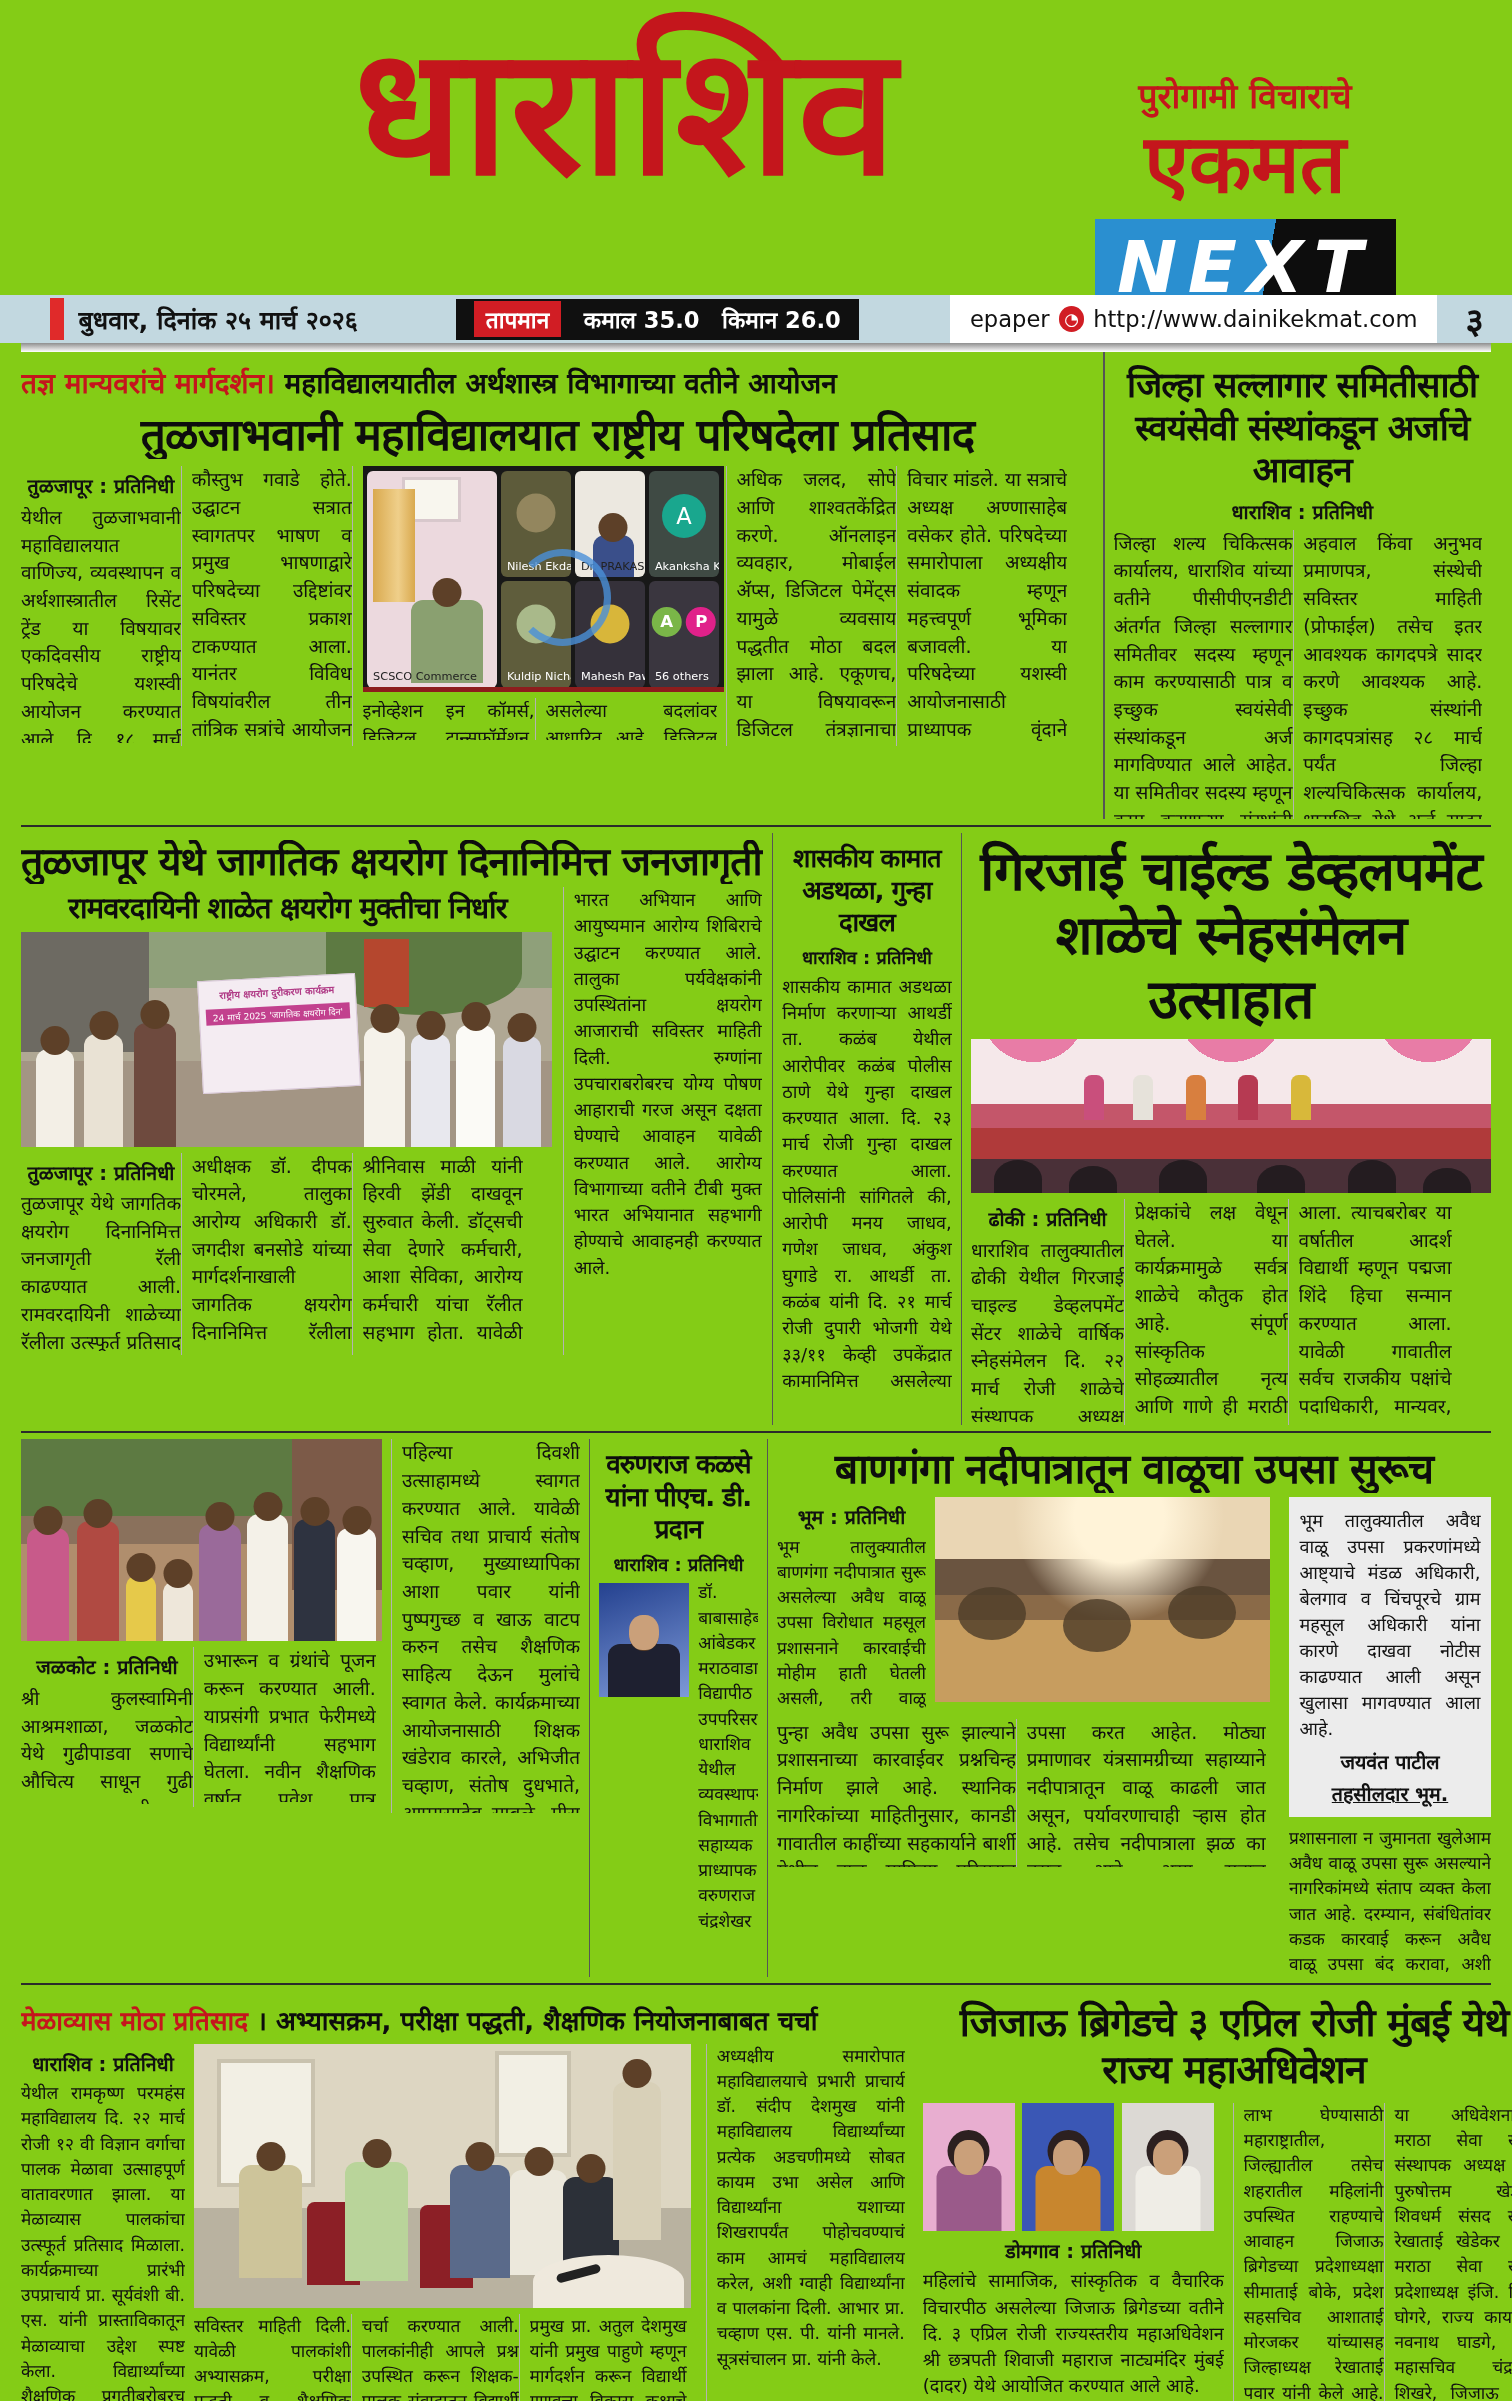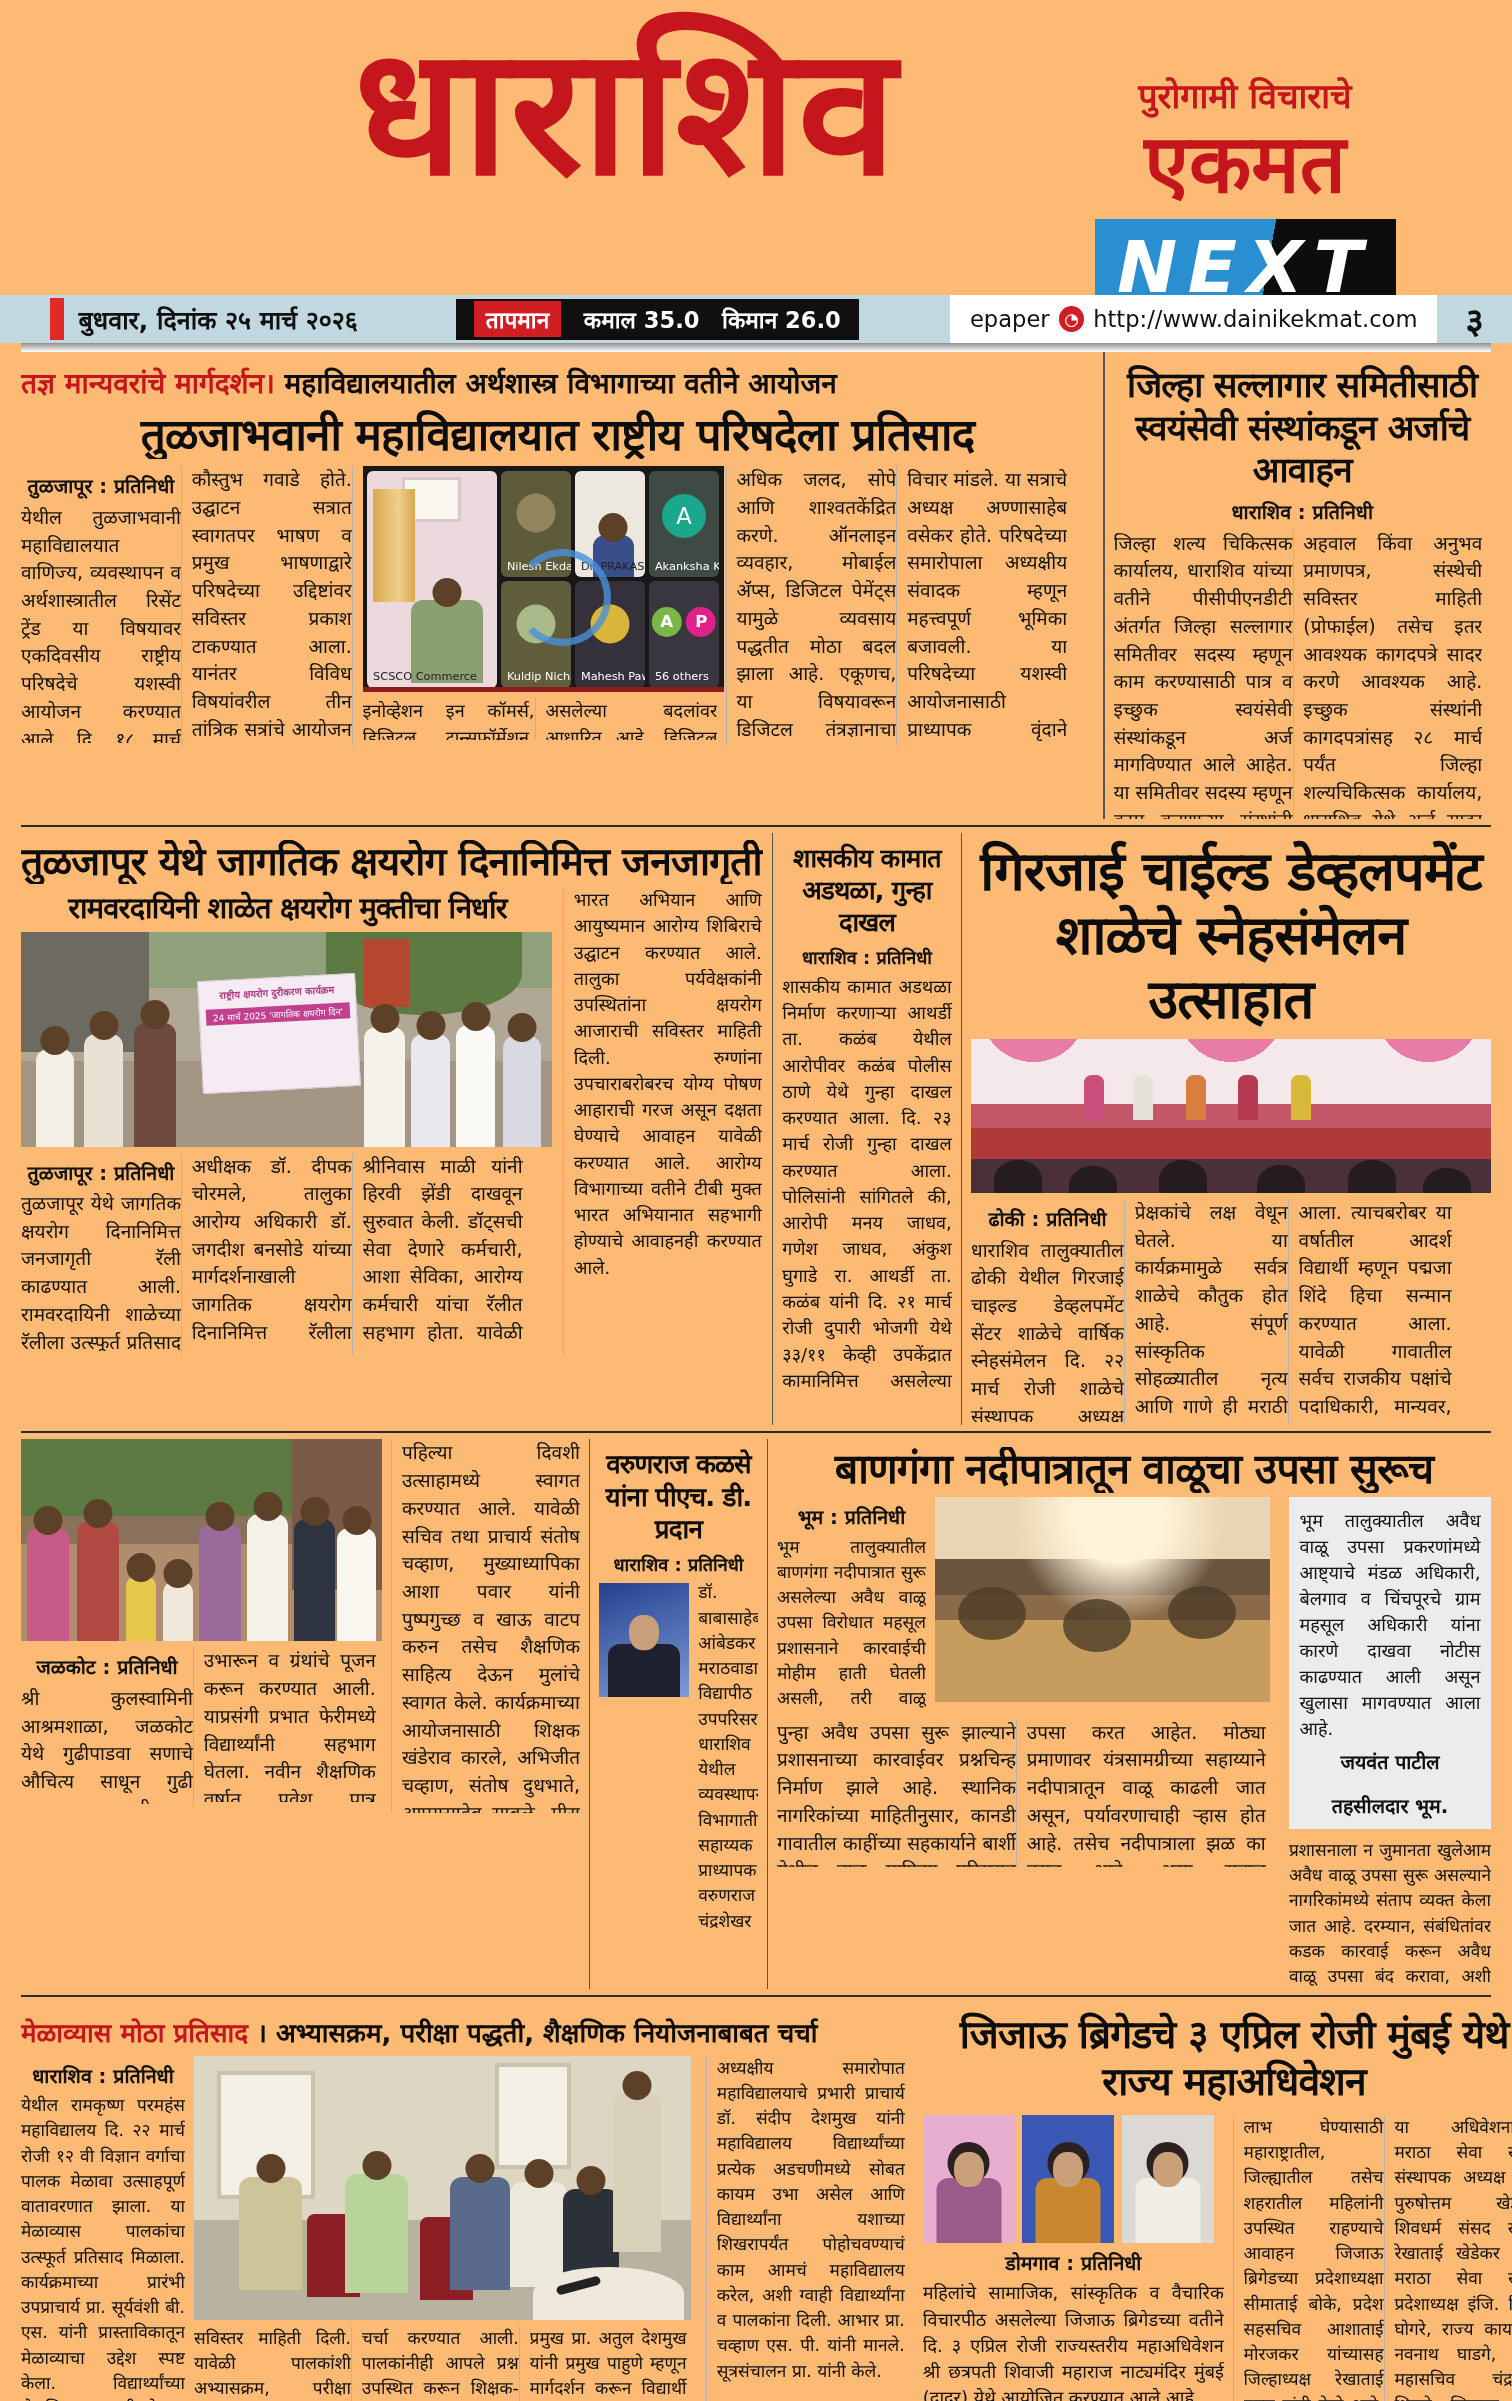--- a/index.html
+++ b/index.html
@@ -3,7 +3,7 @@
 <meta charset="utf-8">
 <style>
   html,body{margin:0;padding:0;background:#e8e8e8;}
-  .page{width:1512px;height:2401px;margin:0 auto;background:#fdba74;position:relative;
+  .page{width:1512px;height:2401px;margin:0 auto;background:#84cc16;position:relative;
         font-family:"DejaVu Sans","Liberation Sans",sans-serif;color:#111;overflow:hidden;}
   
   .masthead{position:relative;height:295px;}

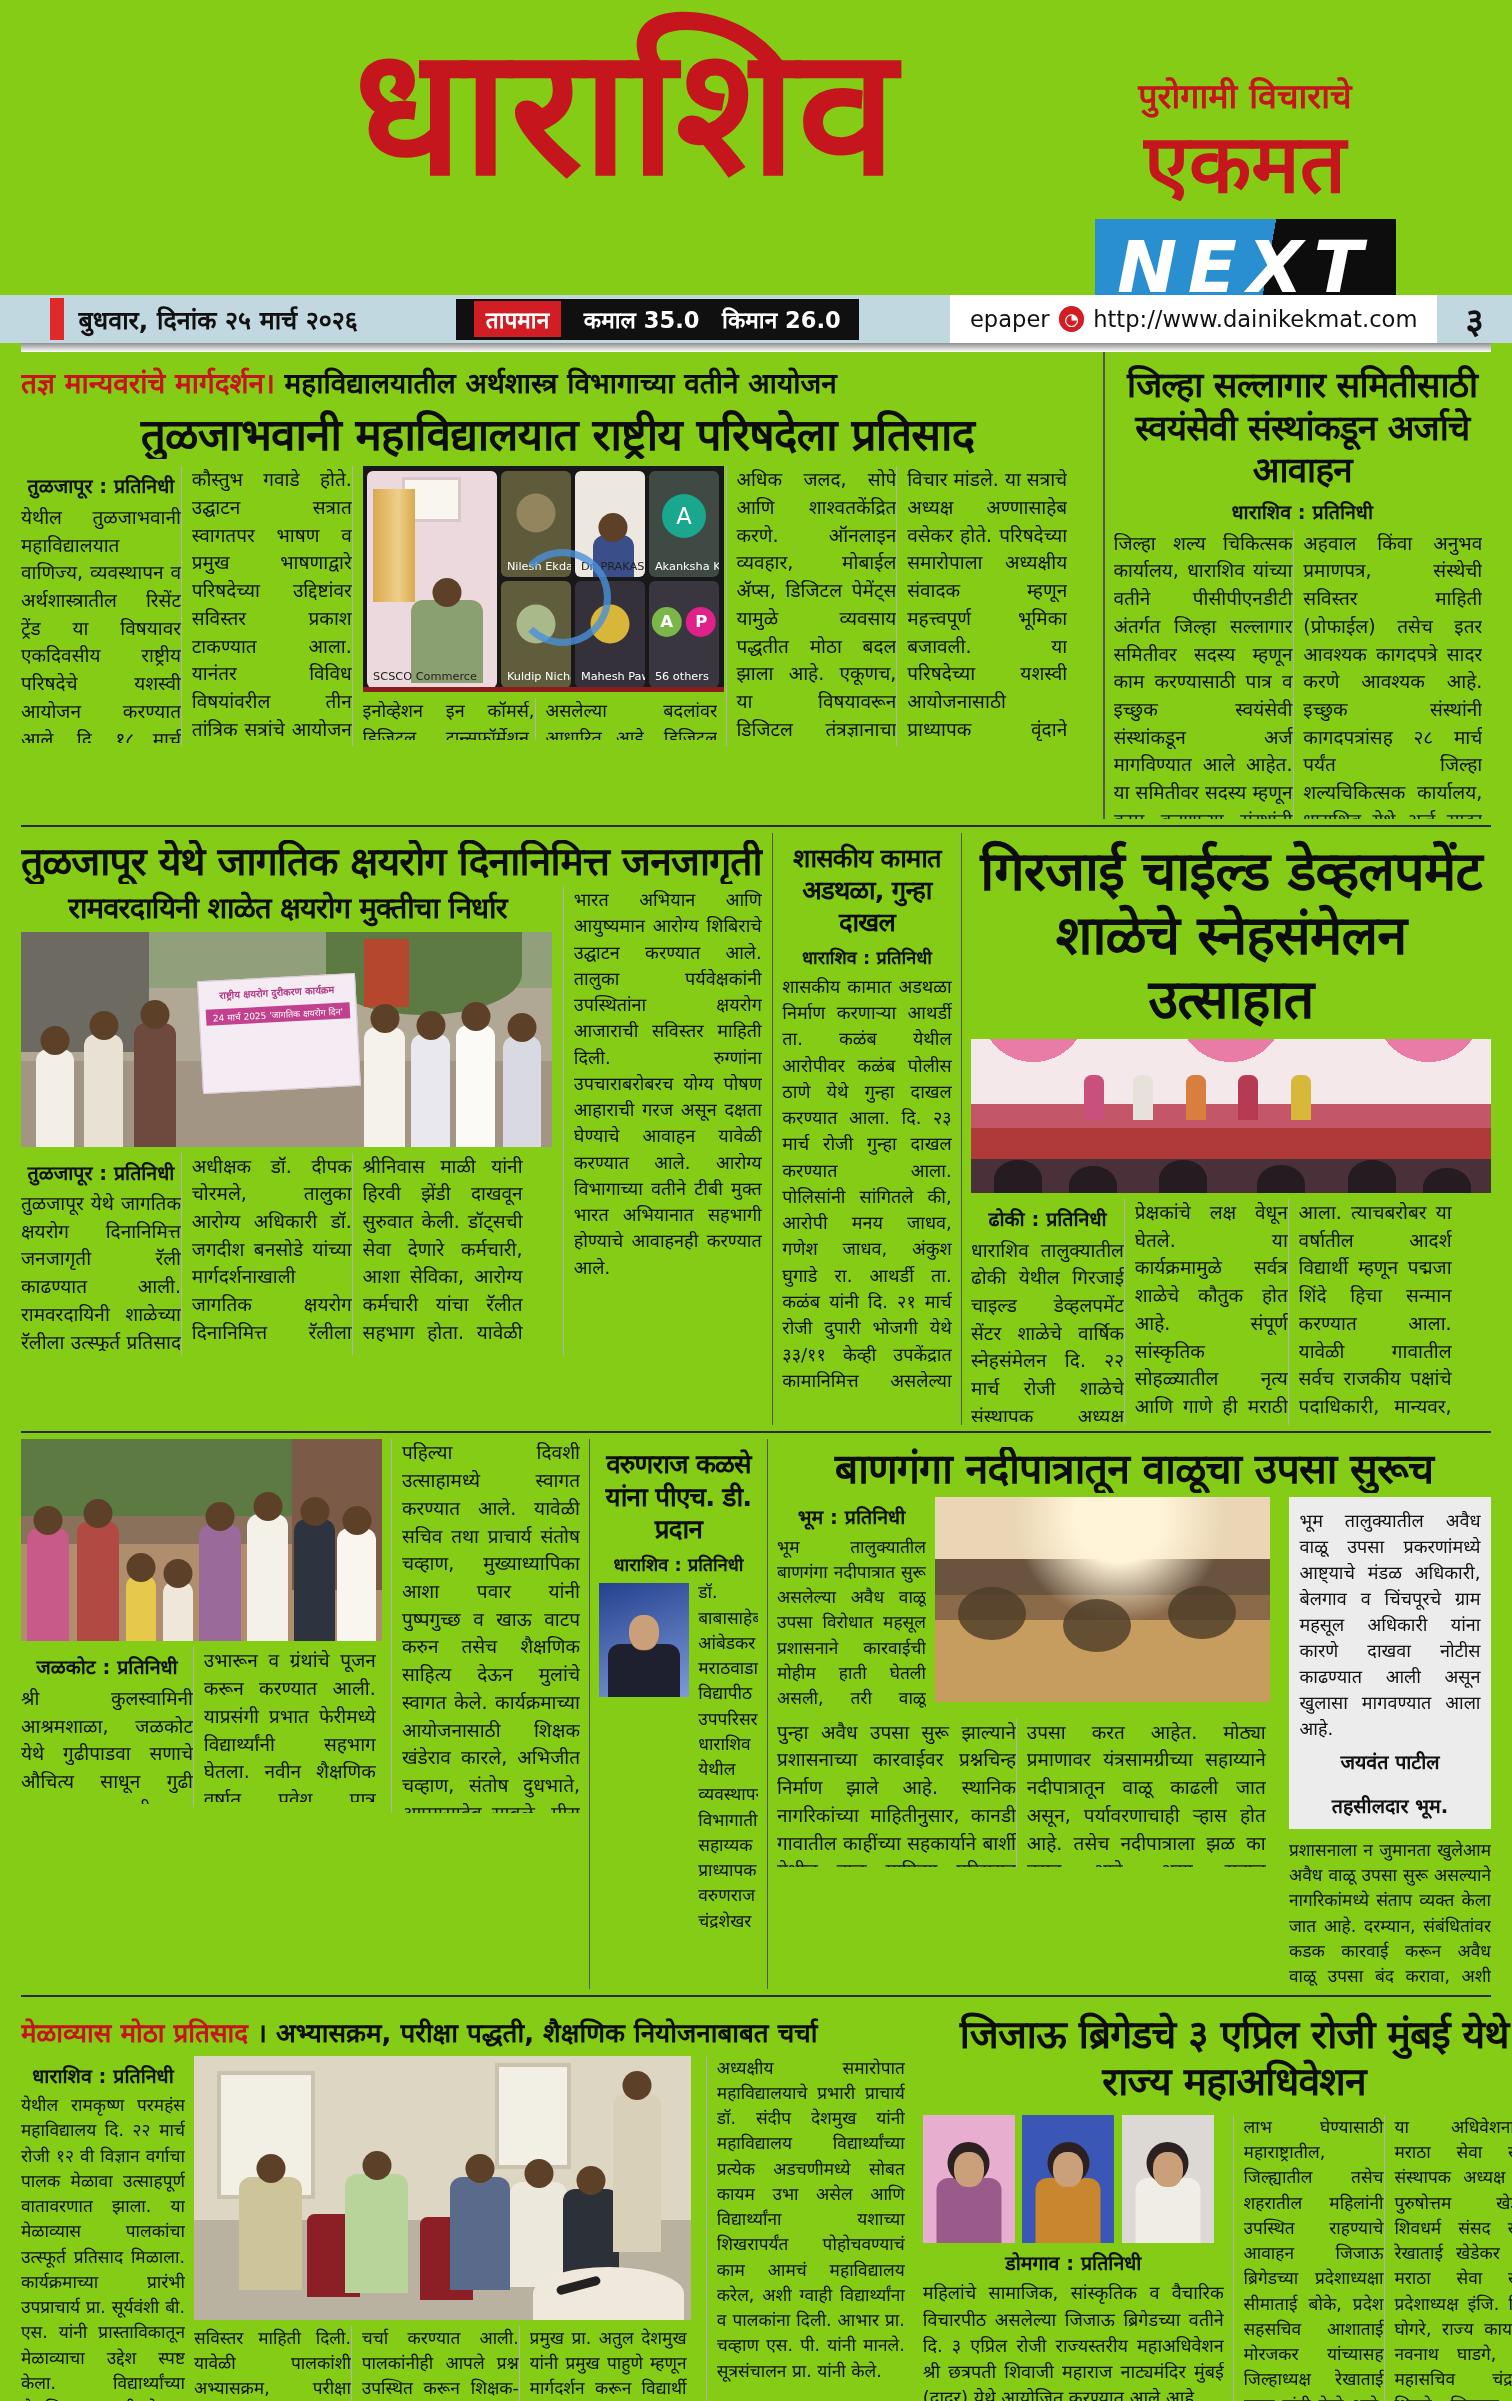--- a/index.html
+++ b/index.html
@@ -390,7 +390,7 @@
           <div class="qbox">
             <div>भूम तालुक्यातील अवैध वाळू उपसा प्रकरणांमध्ये आष्ट्याचे मंडळ अधिकारी, बेलगाव व चिंचपूरचे ग्राम महसूल अधिकारी यांना कारणे दाखवा नोटीस काढण्यात आली असून खुलासा मागवण्यात आला आहे.</div>
             <div class="qauth">जयवंत पाटील</div>
-            <div class="qauth" style="margin-top:16px;">तहसीलदार भूम.</div>
+            <div class="qauth" style="margin-top:4px;text-decoration:underline;">तहसीलदार भूम.</div>
           </div>
           <div class="bt" style="font-size:17.3px;margin-top:9px;height:151px;">प्रशासनाला न जुमानता खुलेआम अवैध वाळू उपसा सुरू असल्याने नागरिकांमध्ये संताप व्यक्त केला जात आहे. दरम्यान, संबंधितांवर कडक कारवाई करून अवैध वाळू उपसा बंद करावा, अशी मागणी होत आहे.</div>
         </div>

